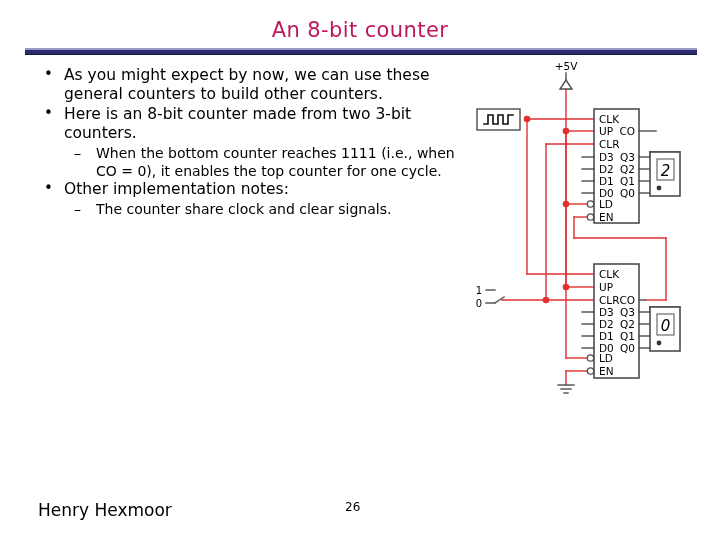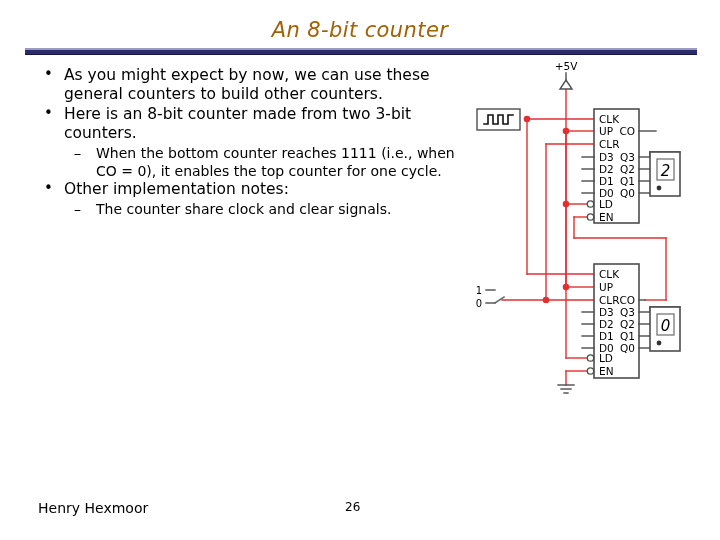--- a/index.html
+++ b/index.html
@@ -26,8 +26,7 @@
     font-size: 21px;
     font-weight: 500;
     letter-spacing: 0.4px;
-    color: #a16207;
-    font-style: italic;
+    color: #be185d;
   }
   #title-rule {
     position: absolute;

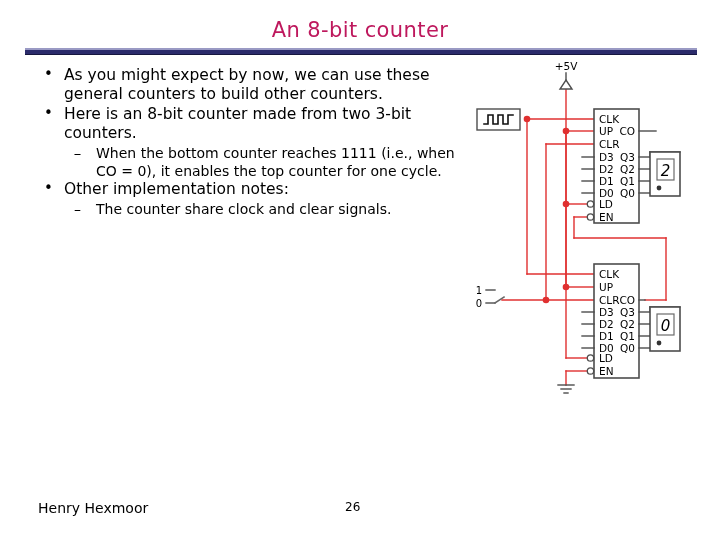--- a/index.html
+++ b/index.html
@@ -80,7 +80,7 @@
     position: absolute;
     left: 38px;
     top: 500px;
-    font-size: 14px;
+    font-size: 17px;
   }
   #footer-page {
     position: absolute;

